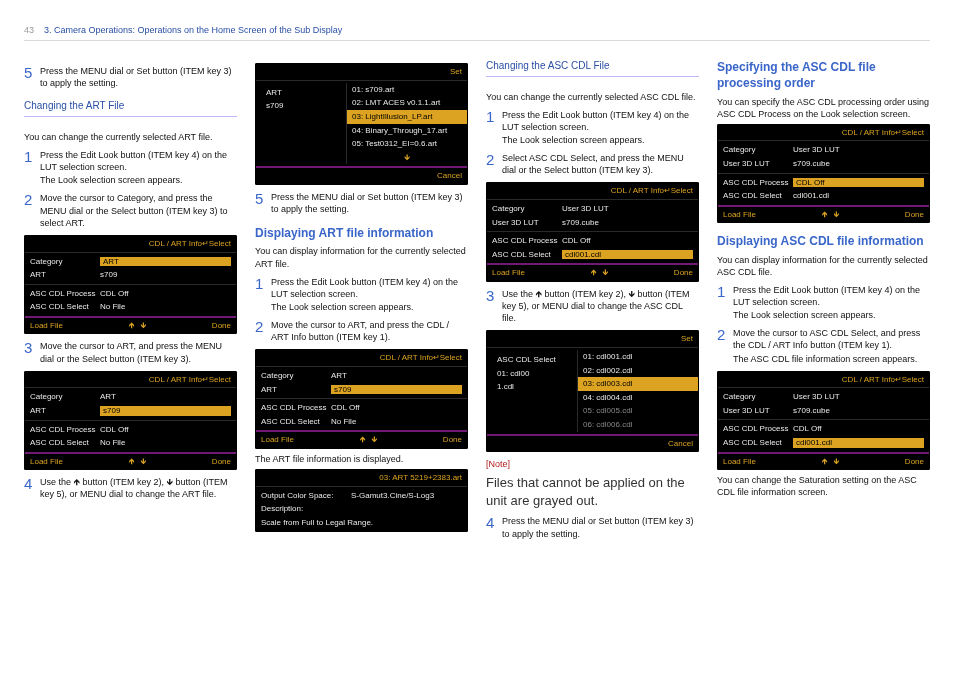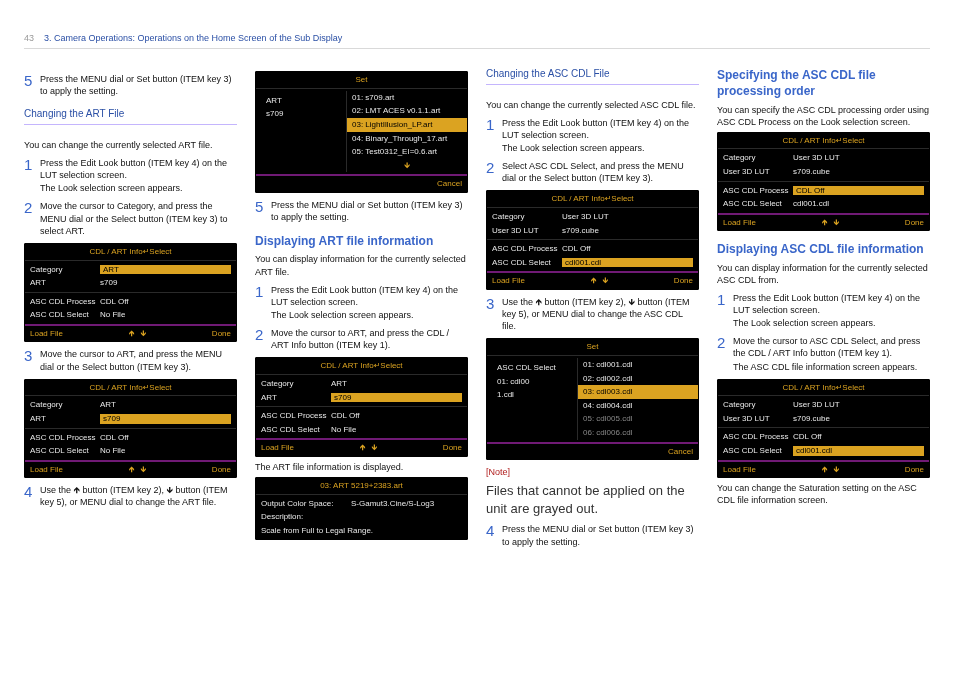--- a/index.html
+++ b/index.html
@@ -22,7 +22,7 @@
     font-size:9px;line-height:1.35;color:var(--ink);
     background:#fff;overflow:hidden;
   }
-  .page{width:954px;height:675px;padding:32px 24px 22px 24px;}
+  .page{width:954px;height:675px;padding:24px 24px 22px 24px;}
   .hdr{display:flex;align-items:center;gap:10px;color:var(--blue);font-size:9px;
        border-bottom:1px solid #d9d9d9;padding-bottom:4px;margin-bottom:14px}
   .hdr .pg{color:#999}

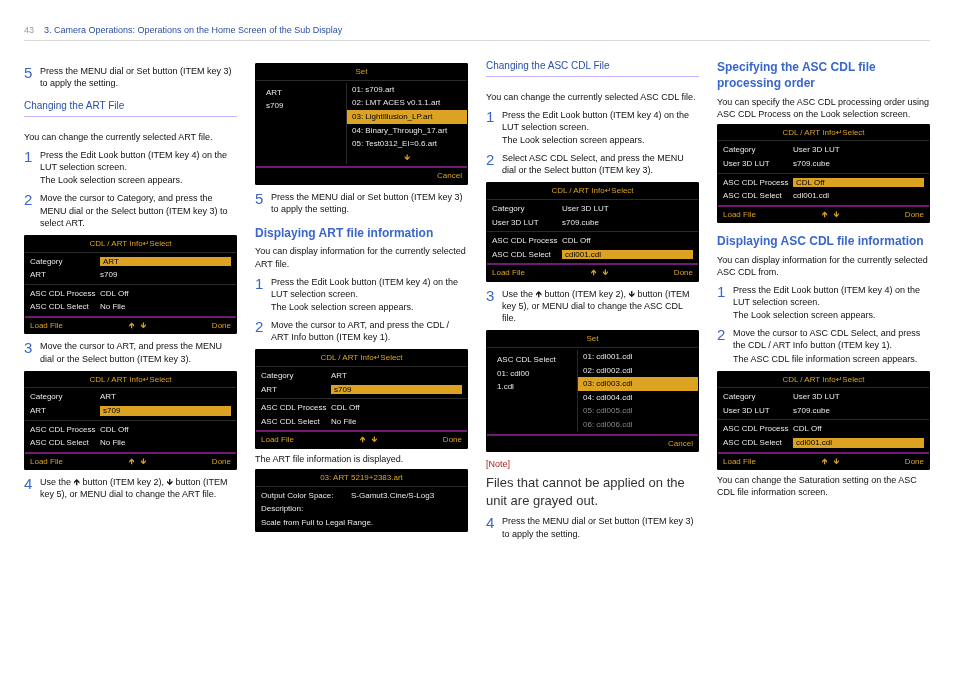--- a/index.html
+++ b/index.html
@@ -44,7 +44,7 @@
   
   .scr{background:var(--panel);color:var(--panel-txt);border:1px solid #000;
        font-size:8px;margin:4px 0;border-radius:1px;line-height:1.2}
-  .scr .topbar{display:flex;justify-content:center;align-items:center;
+  .scr .topbar{display:flex;justify-content:flex-end;align-items:center;
        padding:3px 5px;border-bottom:1px solid #2a2a2a}
   .scr .topbar .ret{color:var(--amber)}
   .scr .topbar .ttl{color:var(--amber)}

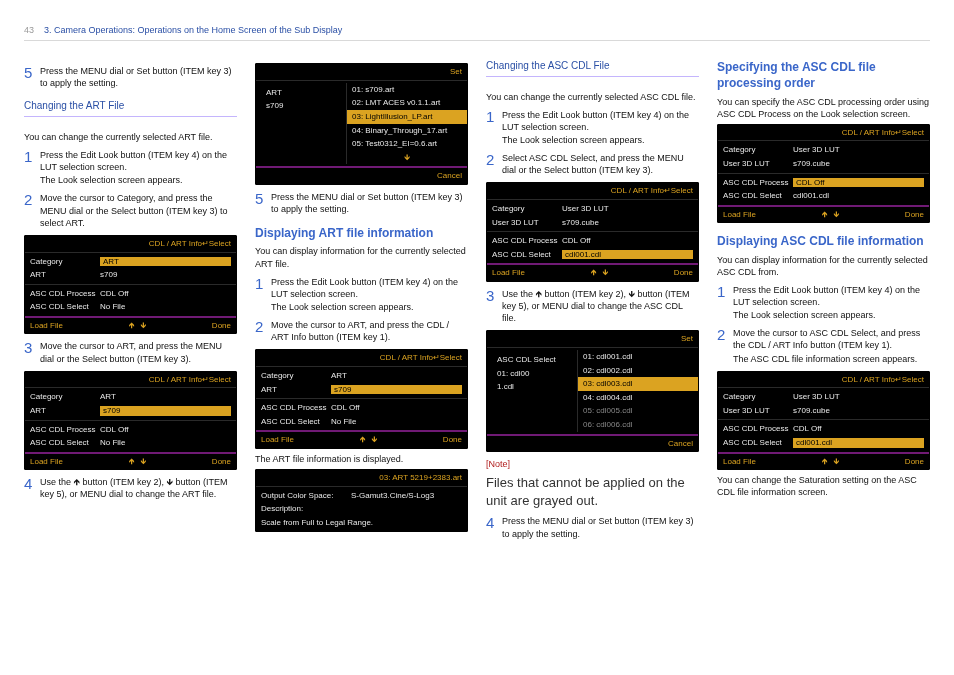--- a/index.html
+++ b/index.html
@@ -440,7 +440,7 @@
       </div>
 
       <h3 class="blue">Displaying ASC CDL file information</h3>
-      <p>You can display information for the currently selected ASC CDL from.</p>
+      <p>You can display information for the currently selected ASC CDL file.</p>
 
       <div class="step">
         <div class="n">1</div>

